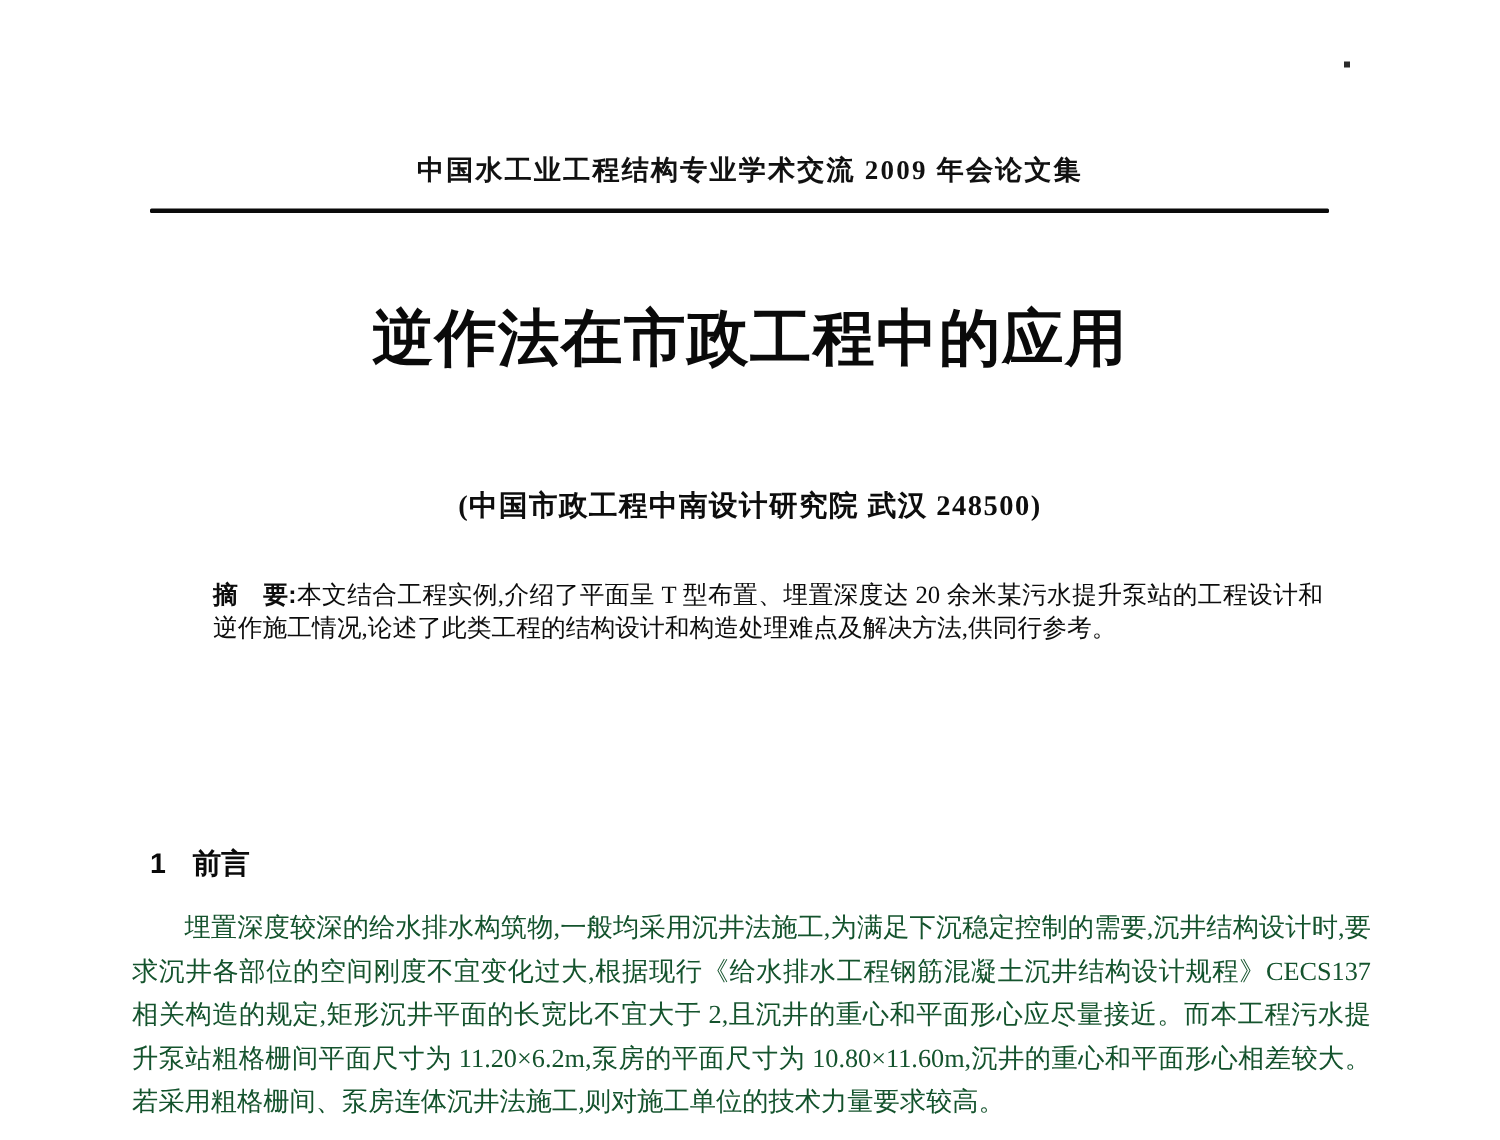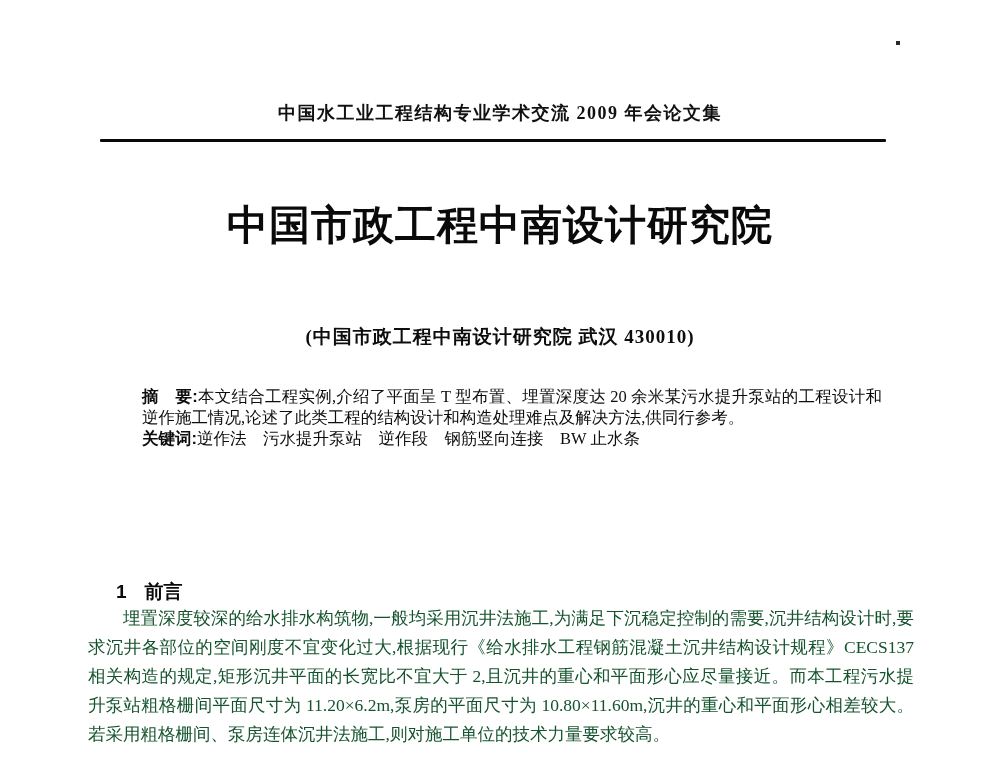--- a/index.html
+++ b/index.html
@@ -112,7 +112,7 @@
 
   <div class="header-rule"></div>
 
-  <h1 class="article-title">中国市政工程中南设计研究院</h1>
+  <h1 class="article-title">逆作法在市政工程中的应用</h1>
 
 
   <div class="author-affiliation">(中国市政工程中南设计研究院 武汉 430010)</div>

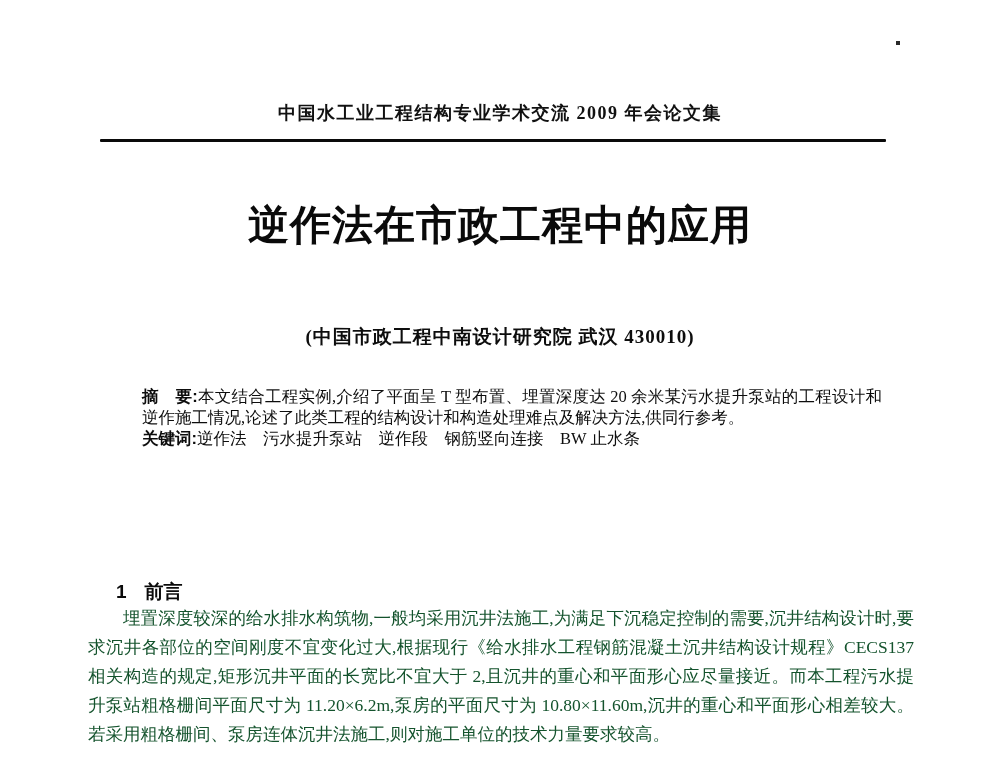--- a/index.html
+++ b/index.html
@@ -115,7 +115,7 @@
   <h1 class="article-title">逆作法在市政工程中的应用</h1>
 
 
-  <div class="author-affiliation">(中国市政工程中南设计研究院 武汉 430010)</div>
+  <div class="author-affiliation">(中国市政工程中南设计研究院 武汉 248500)</div>
 
   <div class="abstract-block">
     <p><span class="inline-label">摘　要:</span><span>本文结合工程实例,介绍了平面呈 T 型布置、埋置深度达 20 余米某污水提升泵站的工程设计和逆作施工情况,论述了此类工程的结构设计和构造处理难点及解决方法,供同行参考。</span></p>

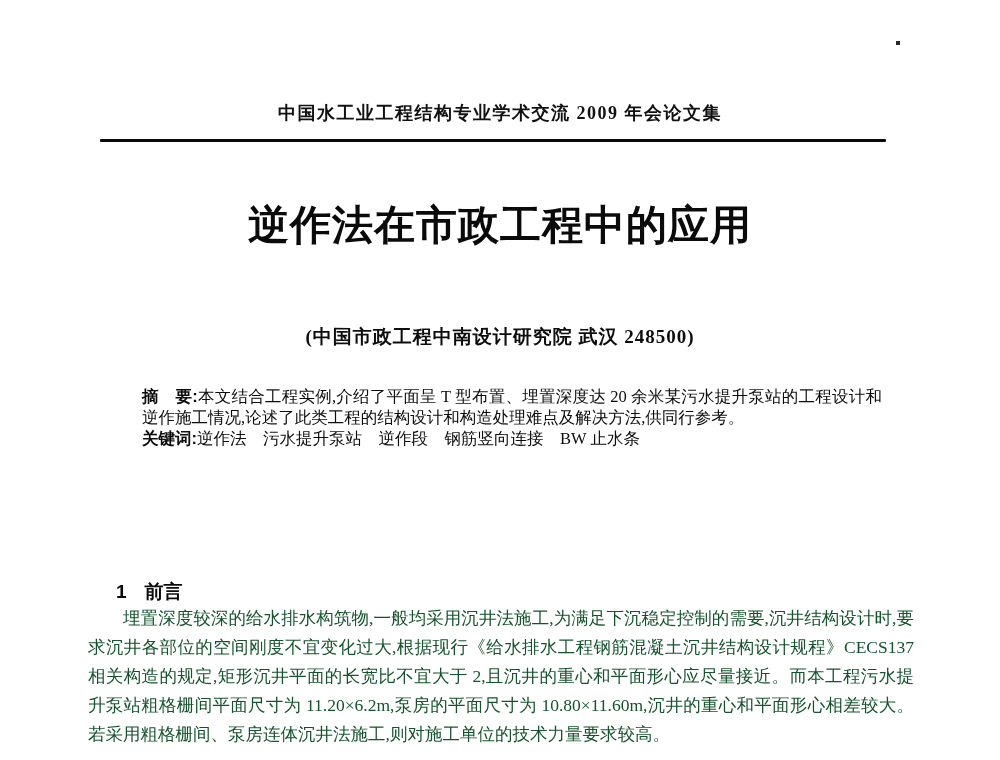--- a/index.html
+++ b/index.html
@@ -119,7 +119,6 @@
 
   <div class="abstract-block">
     <p><span class="inline-label">摘　要:</span><span>本文结合工程实例,介绍了平面呈 T 型布置、埋置深度达 20 余米某污水提升泵站的工程设计和逆作施工情况,论述了此类工程的结构设计和构造处理难点及解决方法,供同行参考。</span></p>
-    <p class="keywords-line"><span class="inline-label">关键词:</span><span>逆作法　污水提升泵站　逆作段　钢筋竖向连接　BW 止水条</span></p>
   </div>
 
   <h2 class="section-heading"><span>1</span><span class="gap"></span><span>前言</span></h2>

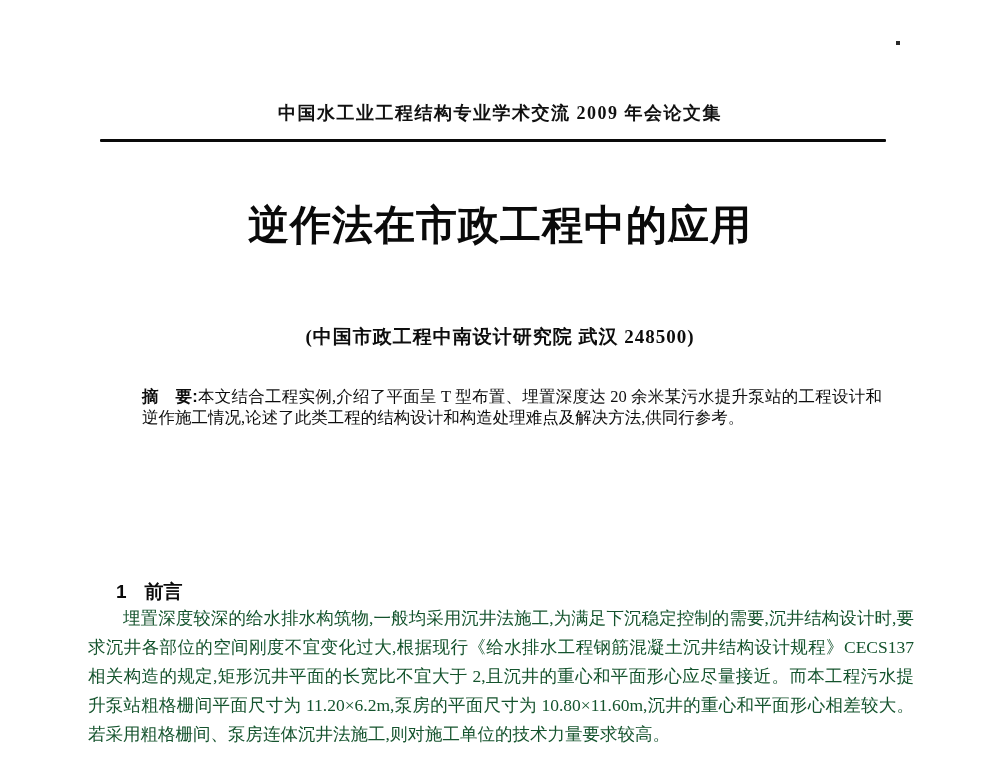--- a/index.html
+++ b/index.html
@@ -82,7 +82,7 @@
   .section-heading {
     position: absolute;
     left: 100px; top: 563px;
-    margin: 16px;
+    margin: 0;
     font-family: "Liberation Sans", sans-serif;
     font-weight: 700;
     font-size: 19px;

